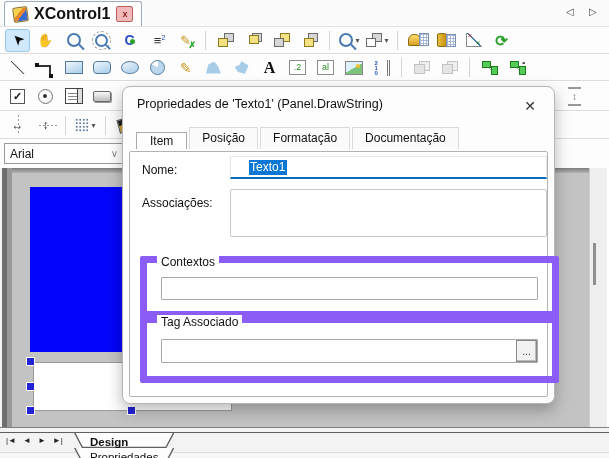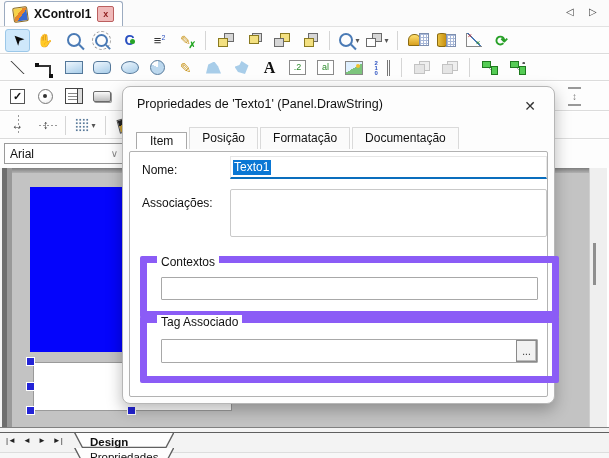--- a/index.html
+++ b/index.html
@@ -14,7 +14,7 @@
           padding:0 8px;z-index:4;}
   .doc-icon{width:13px;height:13px;border:1px solid #8a6a20;border-radius:2px;transform:rotate(-8deg);
             background:linear-gradient(135deg,#f6d24a 0 38%,#e8872a 38% 58%,#3a6ad0 58%);}
-  .doctab-label{font-weight:bold;font-size:12px;text-align:center;}
+  .doctab-label{font-weight:bold;font-size:16px;text-align:center;}
   .doctab-close{width:15px;height:14px;background:#f0baba;border:1px solid #bb5f5f;border-radius:2px;
                 color:#8e1d1d;font-size:9px;font-weight:bold;display:flex;align-items:center;
                 justify-content:center;line-height:1;}

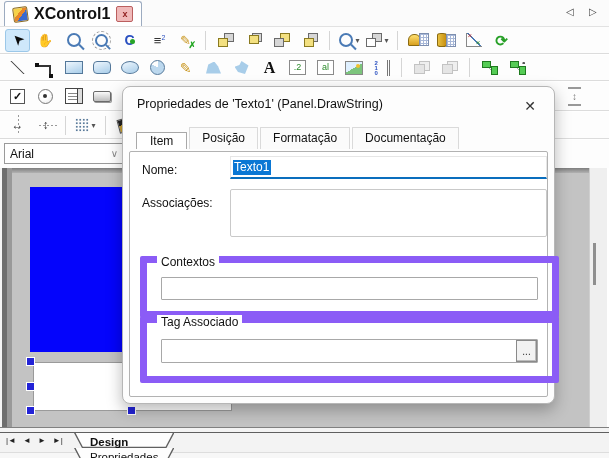--- a/index.html
+++ b/index.html
@@ -185,7 +185,7 @@
   .lbl-nome{left:12px;top:11px;text-align:center;} .lbl-doc{left:12px;top:44px;}
   .inp-nome{position:absolute;left:100px;top:4px;width:317px;height:23px;border:1px solid #e6e6e6;
       border-bottom:2px solid #0a6ebd;box-sizing:border-box;display:flex;align-items:center;
-      padding-left:2px;font-size:12px;background:#fff;}
+      padding-left:18px;font-size:12px;background:#fff;}
   .inp-nome .sel{background:#0a77d4;color:#fff;padding:0 2px 1px 1px;}
   .inp-doc{position:absolute;left:100px;top:37px;width:317px;height:48px;border:1px solid #c9c9c9;
       border-radius:2px;box-sizing:border-box;background:#fff;resize:none;font-family:"Liberation Sans",sans-serif;}

